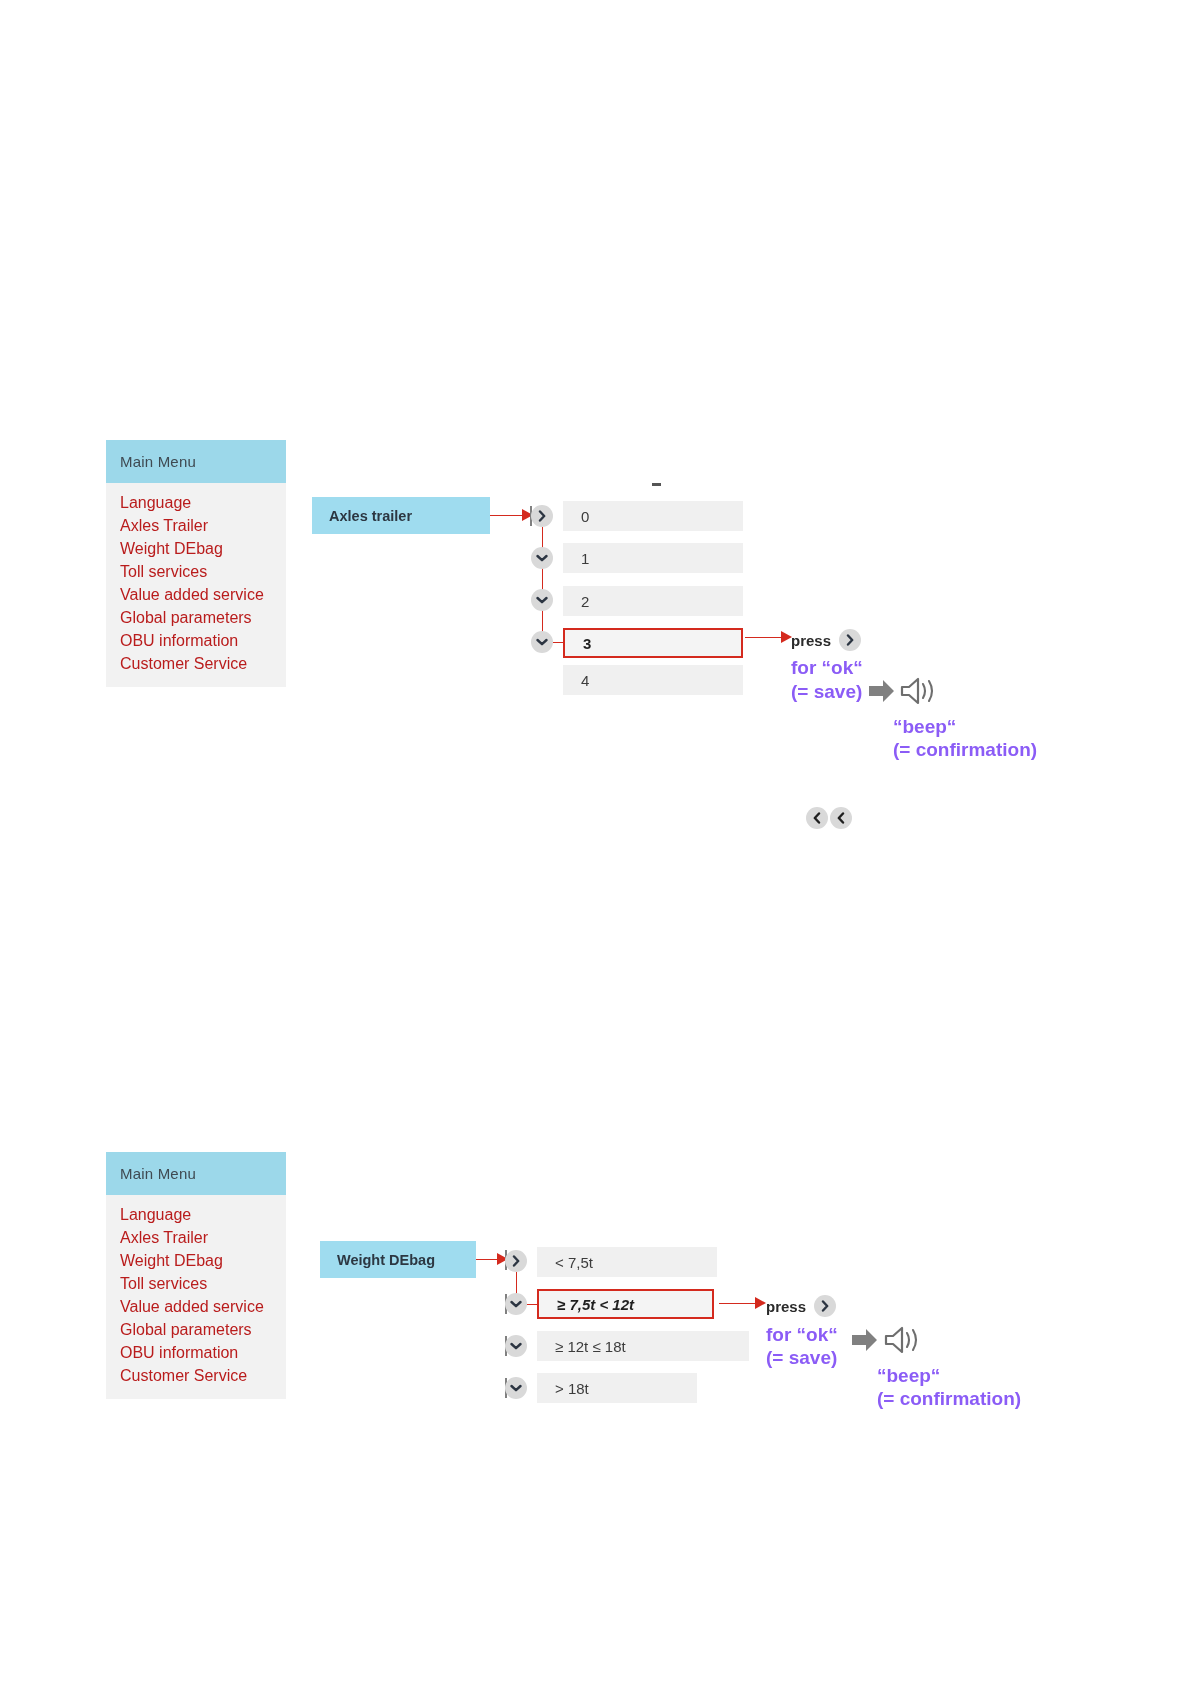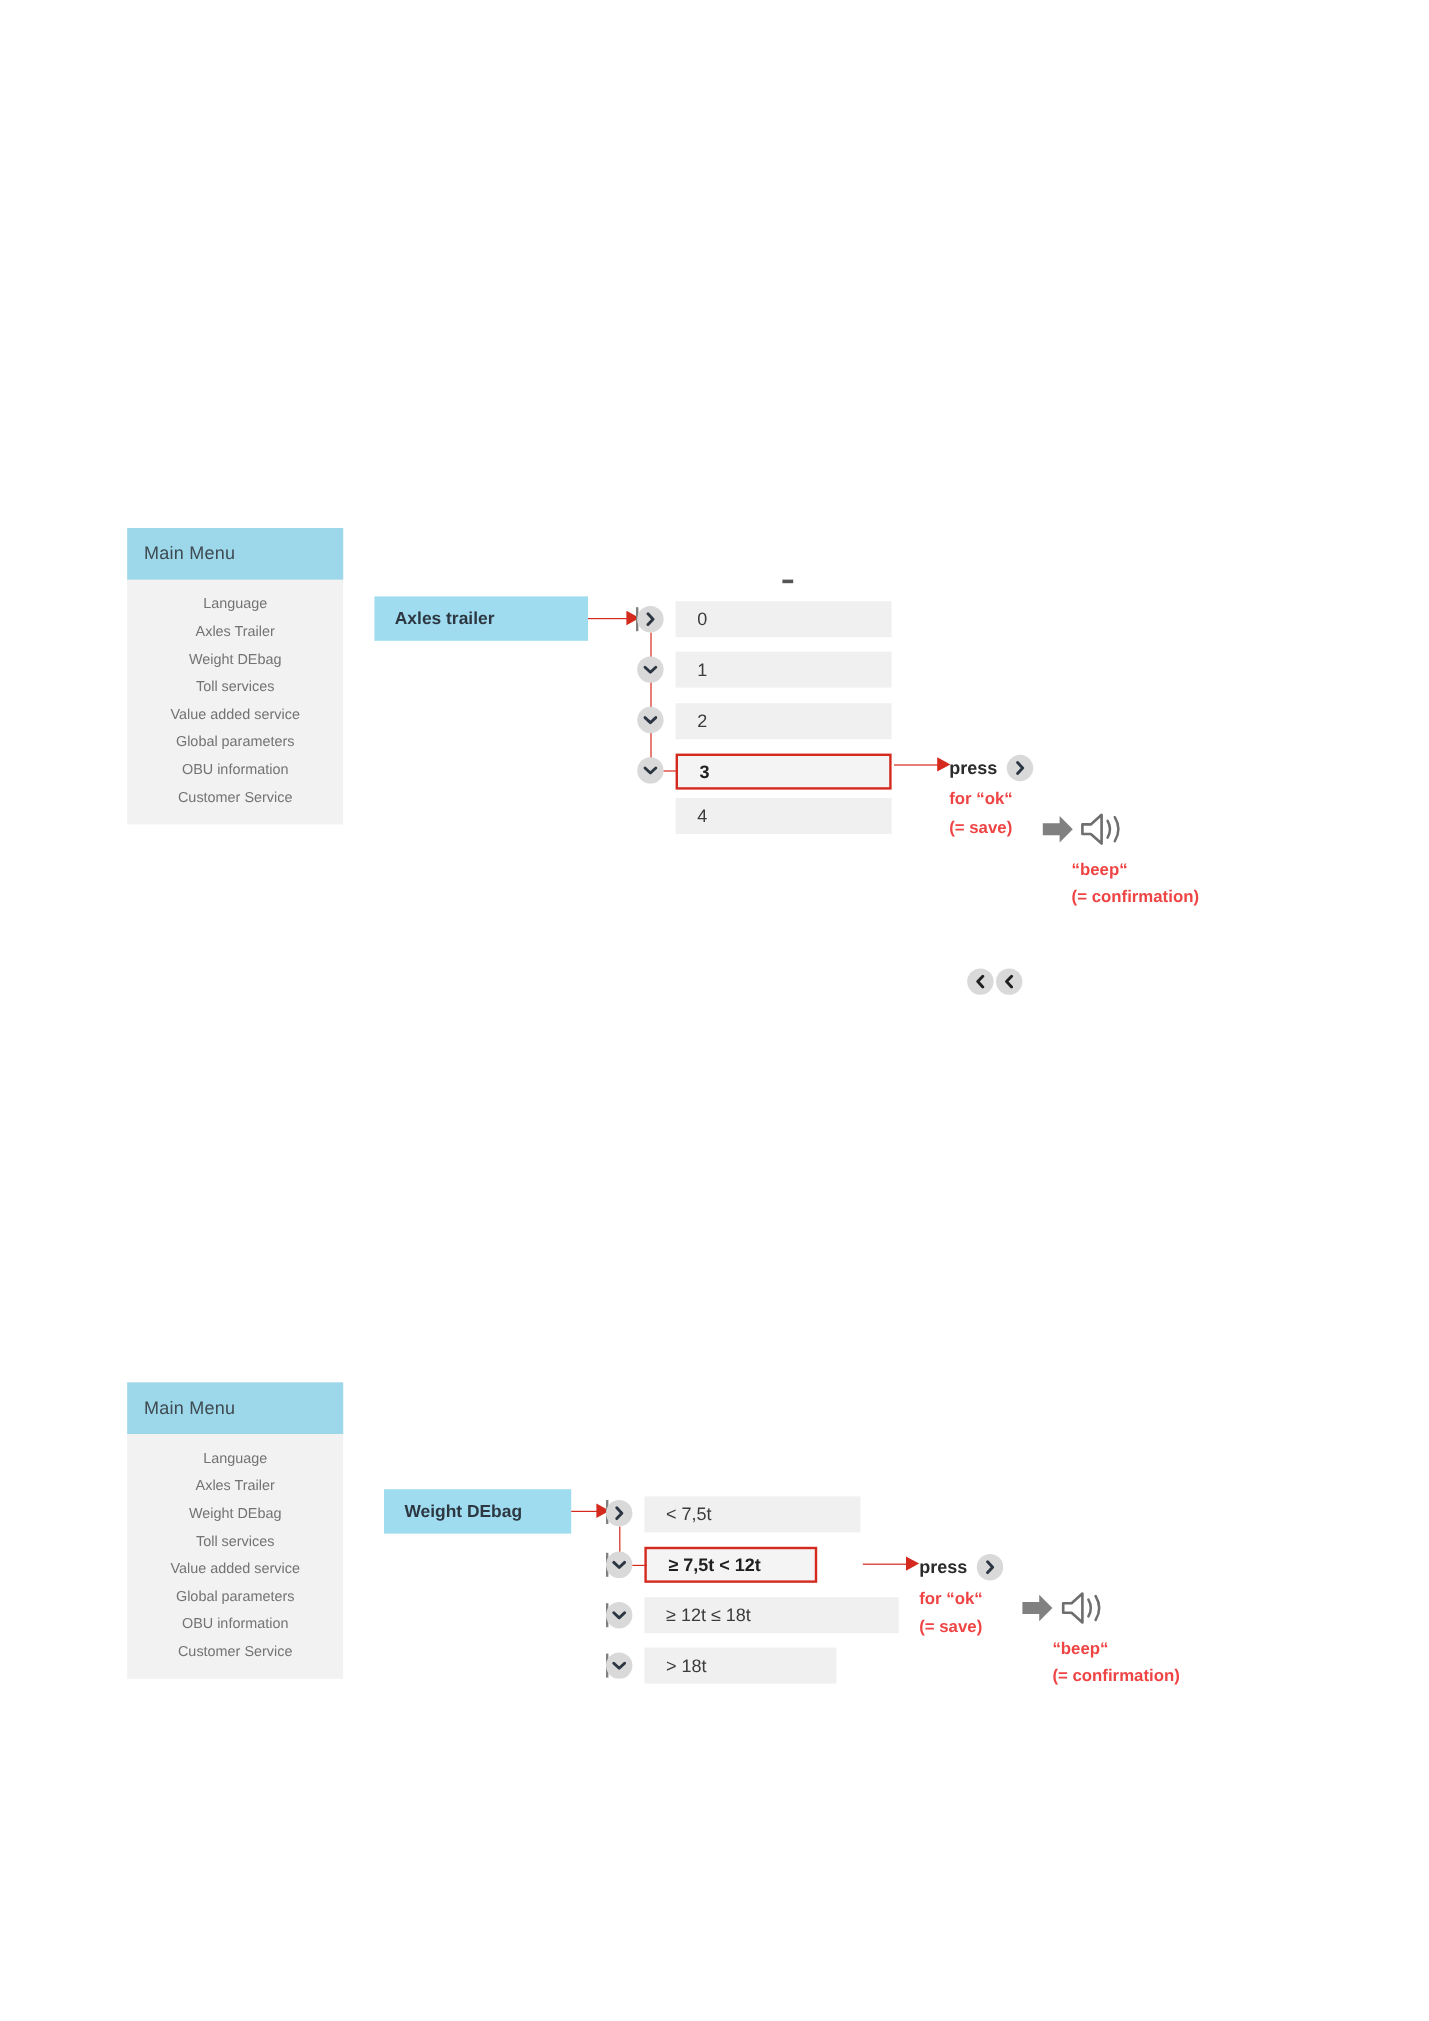--- a/index.html
+++ b/index.html
@@ -37,12 +37,11 @@
     padding: 8px 0 12px 0;
   }
   .menu-item {
-    font-size: 12px;
-    color: #737373;
+    font-size: 16px;
+    color: #b91c1c;
     padding: 2.5px 14px;
     line-height: 18px;
     white-space: nowrap;
-    text-align: center;
   }
 
   

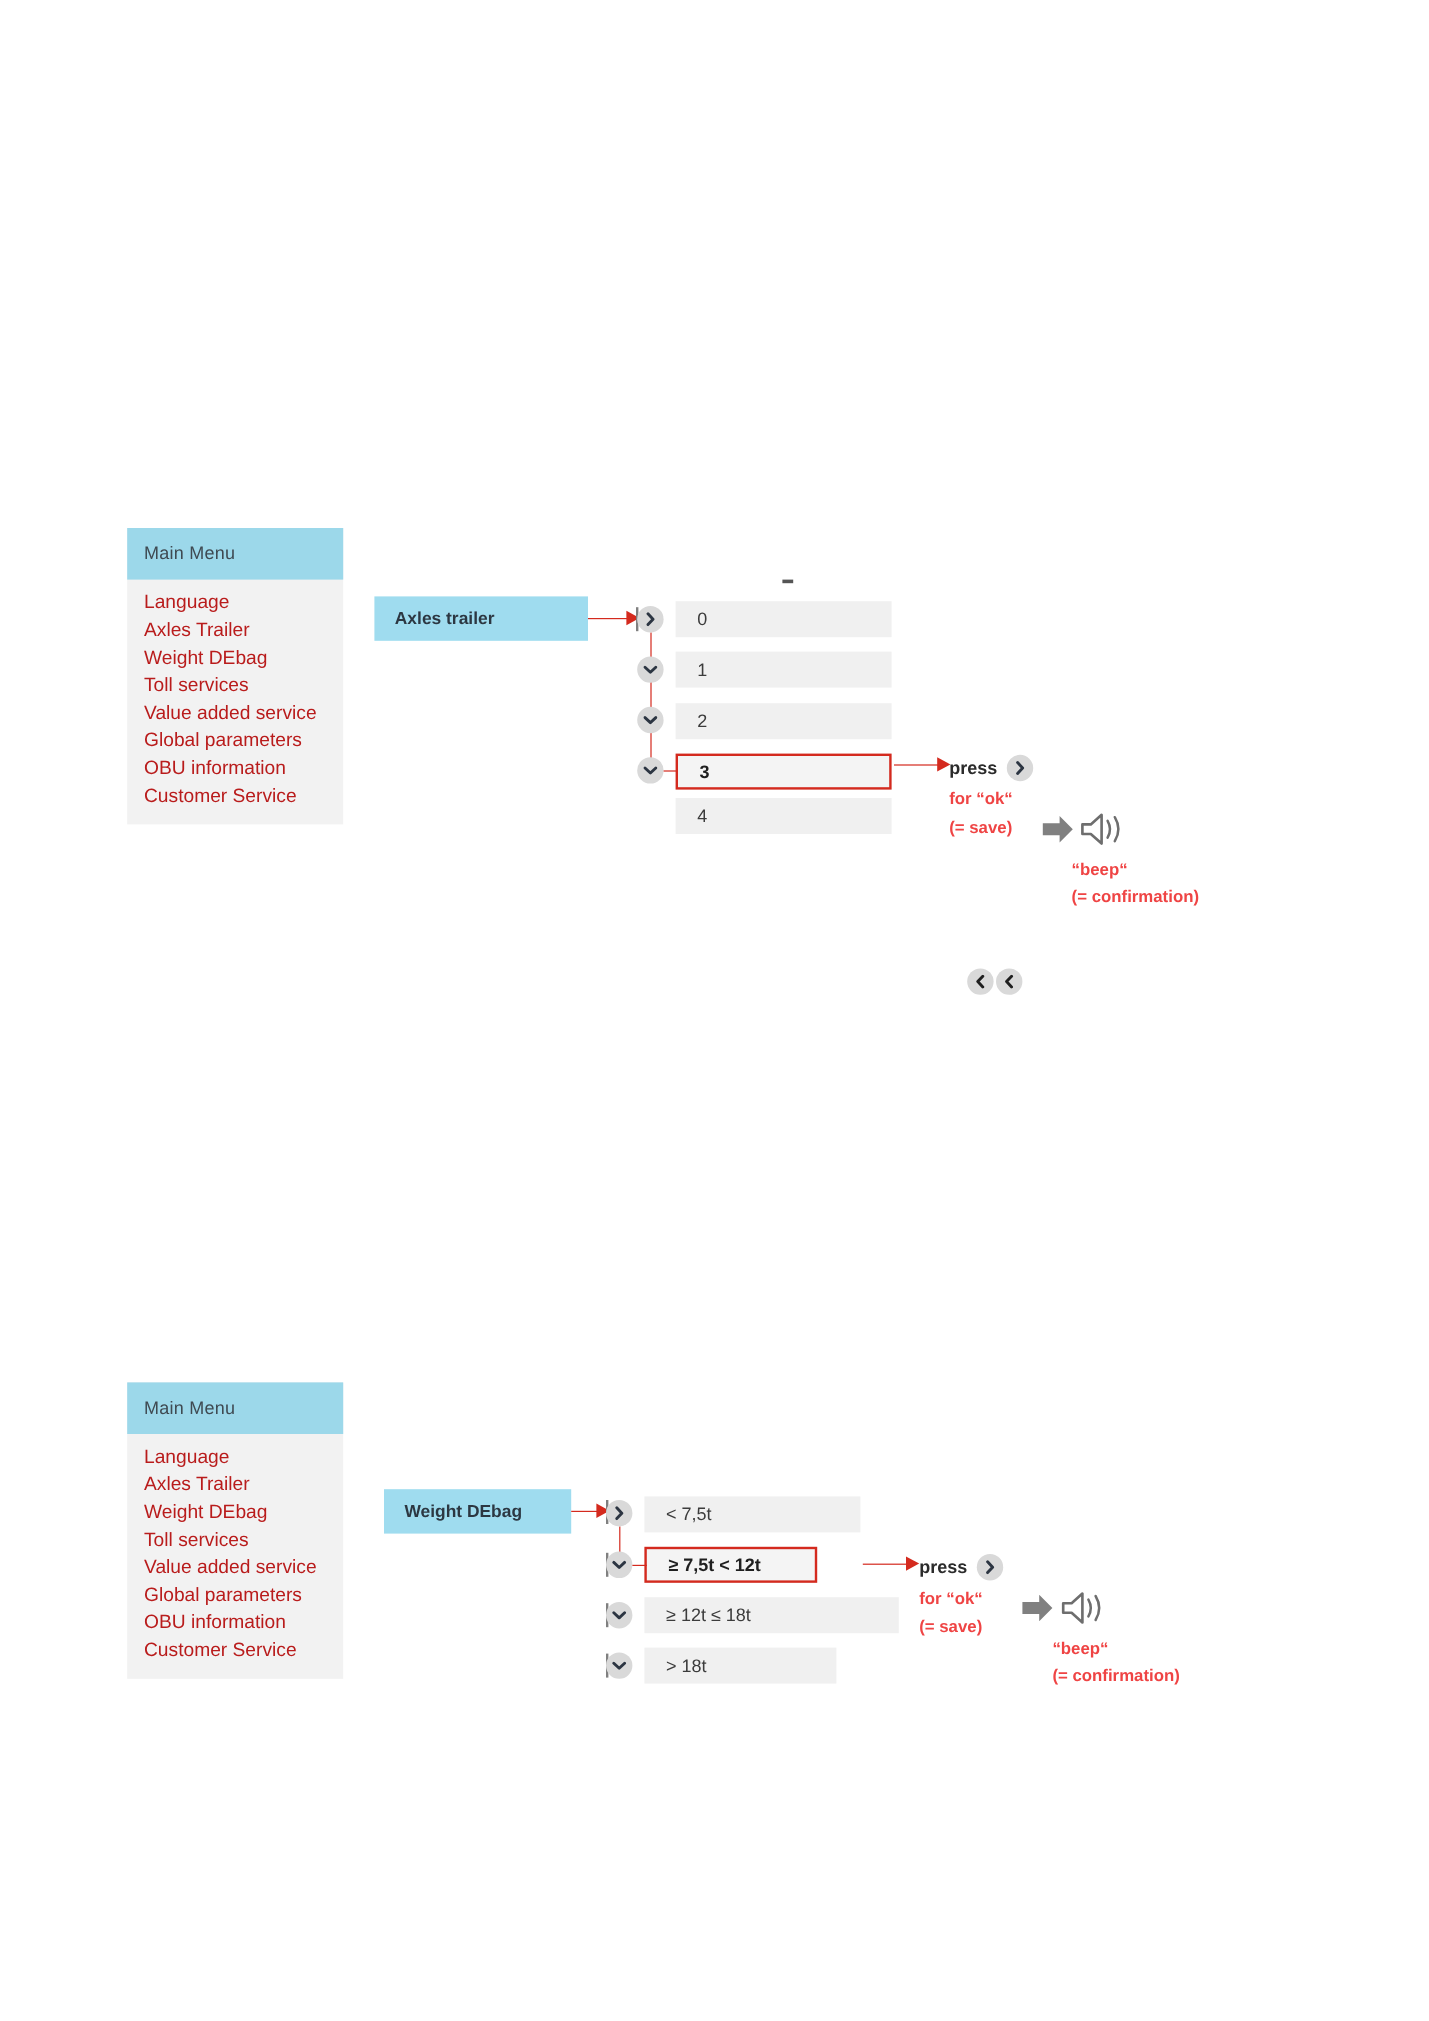--- a/index.html
+++ b/index.html
@@ -116,8 +116,8 @@
   .anno {
     position: absolute;
     font-weight: bold;
-    font-size: 14px;
-    color: #ef4444;
+    font-size: 19px;
+    color: #8b5cf6;
     white-space: nowrap;
   }
   .anno-row {

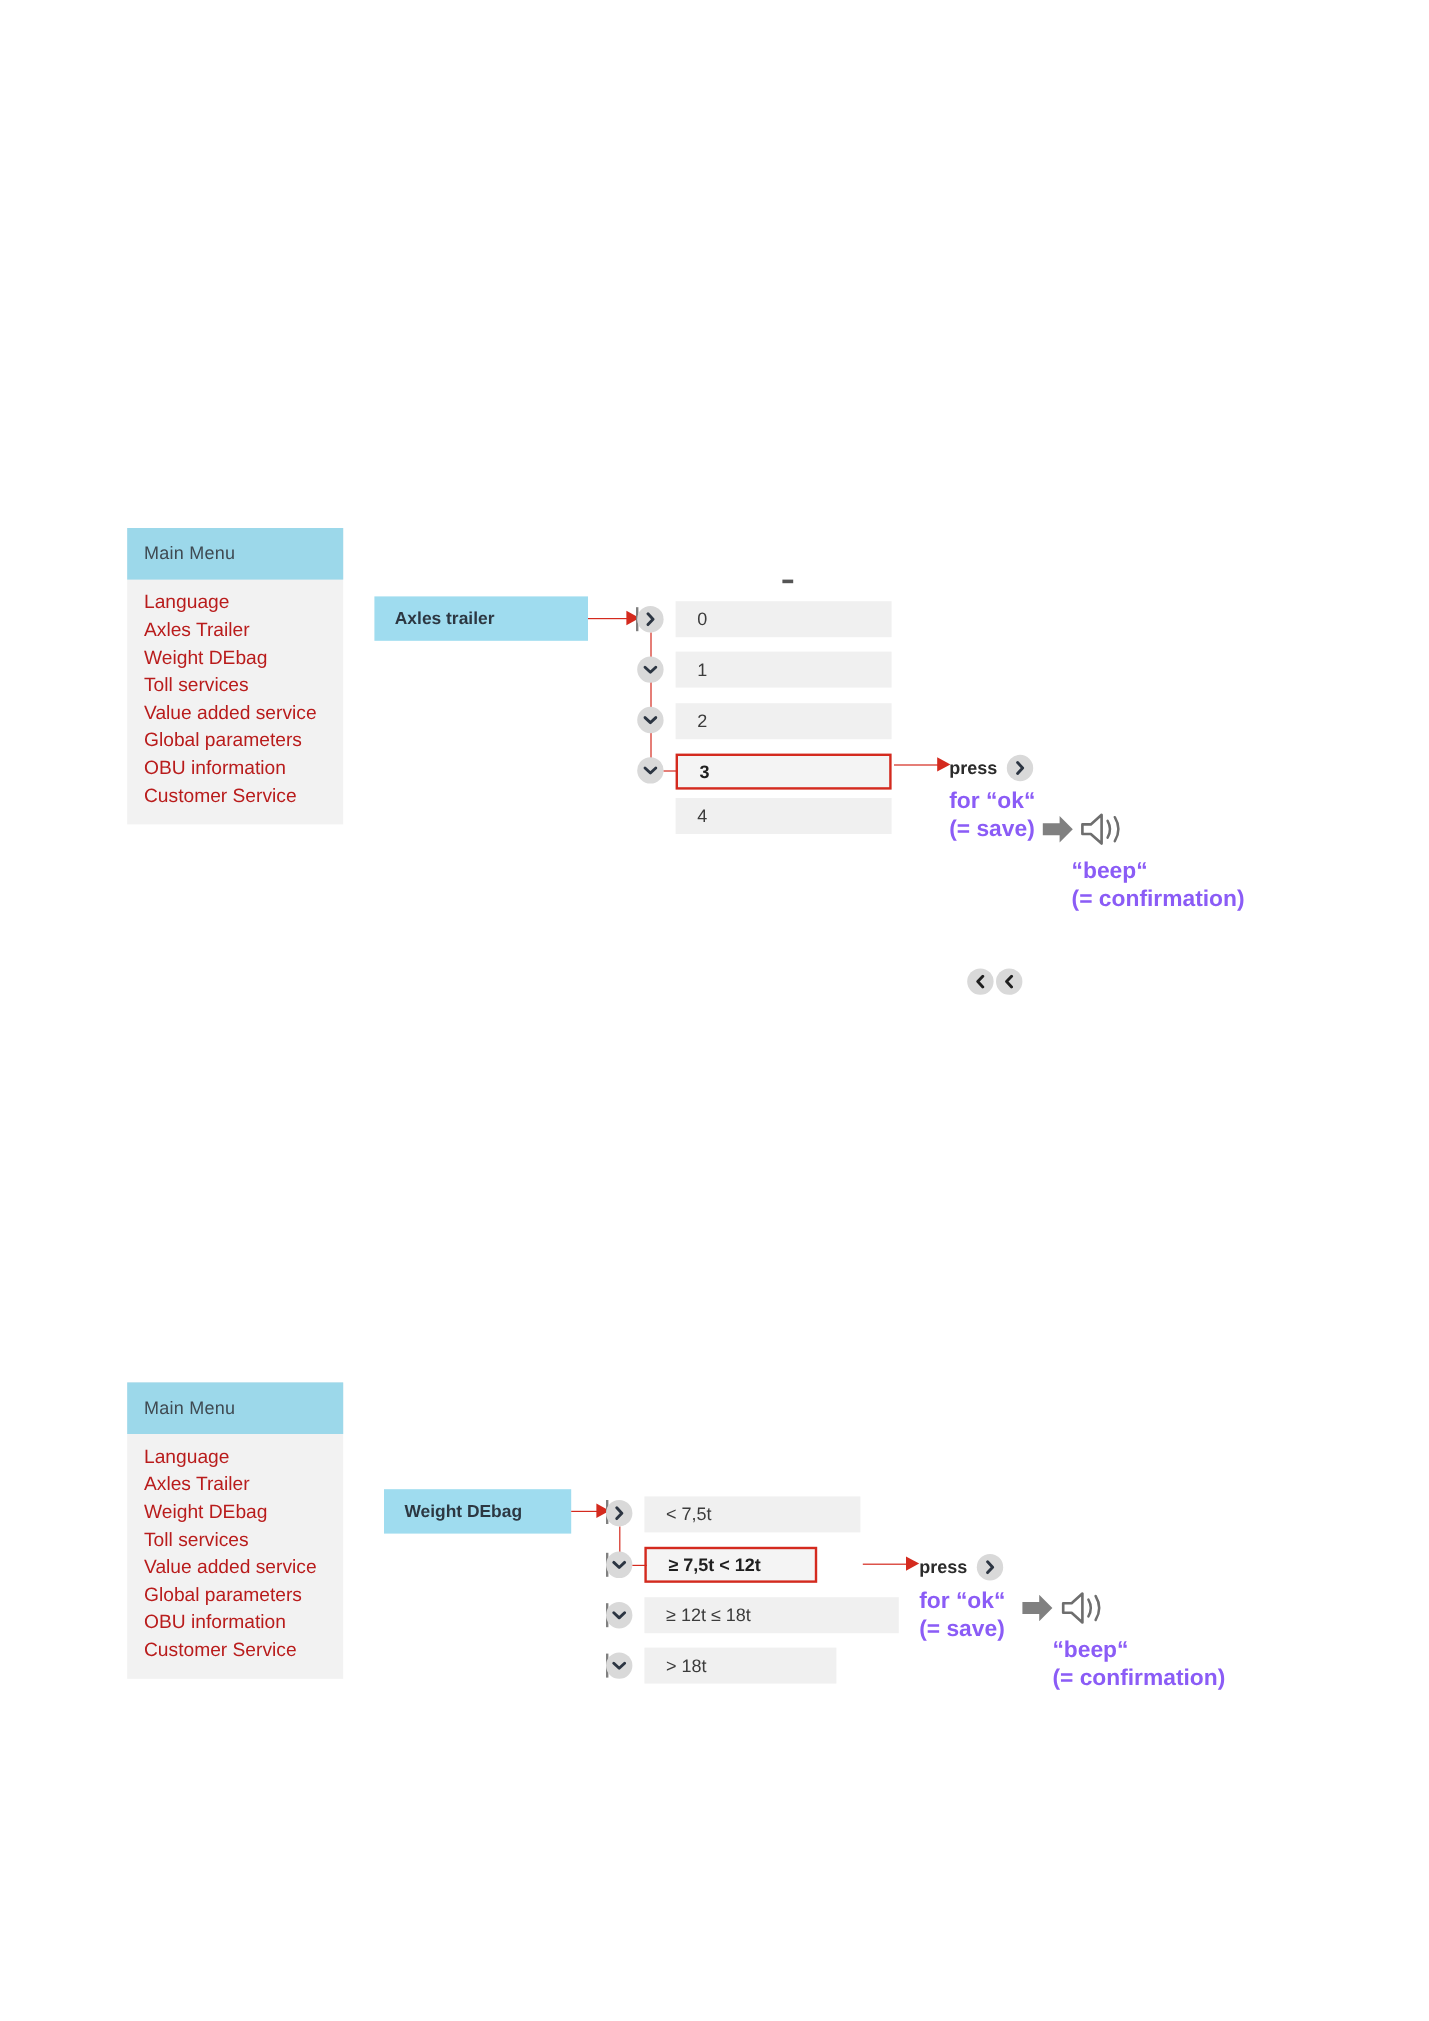--- a/index.html
+++ b/index.html
@@ -265,7 +265,7 @@
   <div class="tick" style="left:505px; top:1378px; height:20px;"></div>
 
   <div class="opt-row" style="left:537px; top:1247px; width:180px; height:30px;">&lt; 7,5t</div>
-  <div class="opt-row selected" style="left:537px; top:1289px; width:144px; height:30px;">≥ 7,5t &lt; 12t</div>
+  <div class="opt-row selected" style="left:537px; top:1289px; width:177px; height:30px;font-style:italic;">≥ 7,5t &lt; 12t</div>
   <div class="opt-row" style="left:537px; top:1331px; width:212px; height:30px;">≥ 12t  ≤ 18t</div>
   <div class="opt-row" style="left:537px; top:1373px; width:160px; height:30px;">&gt; 18t</div>
 

